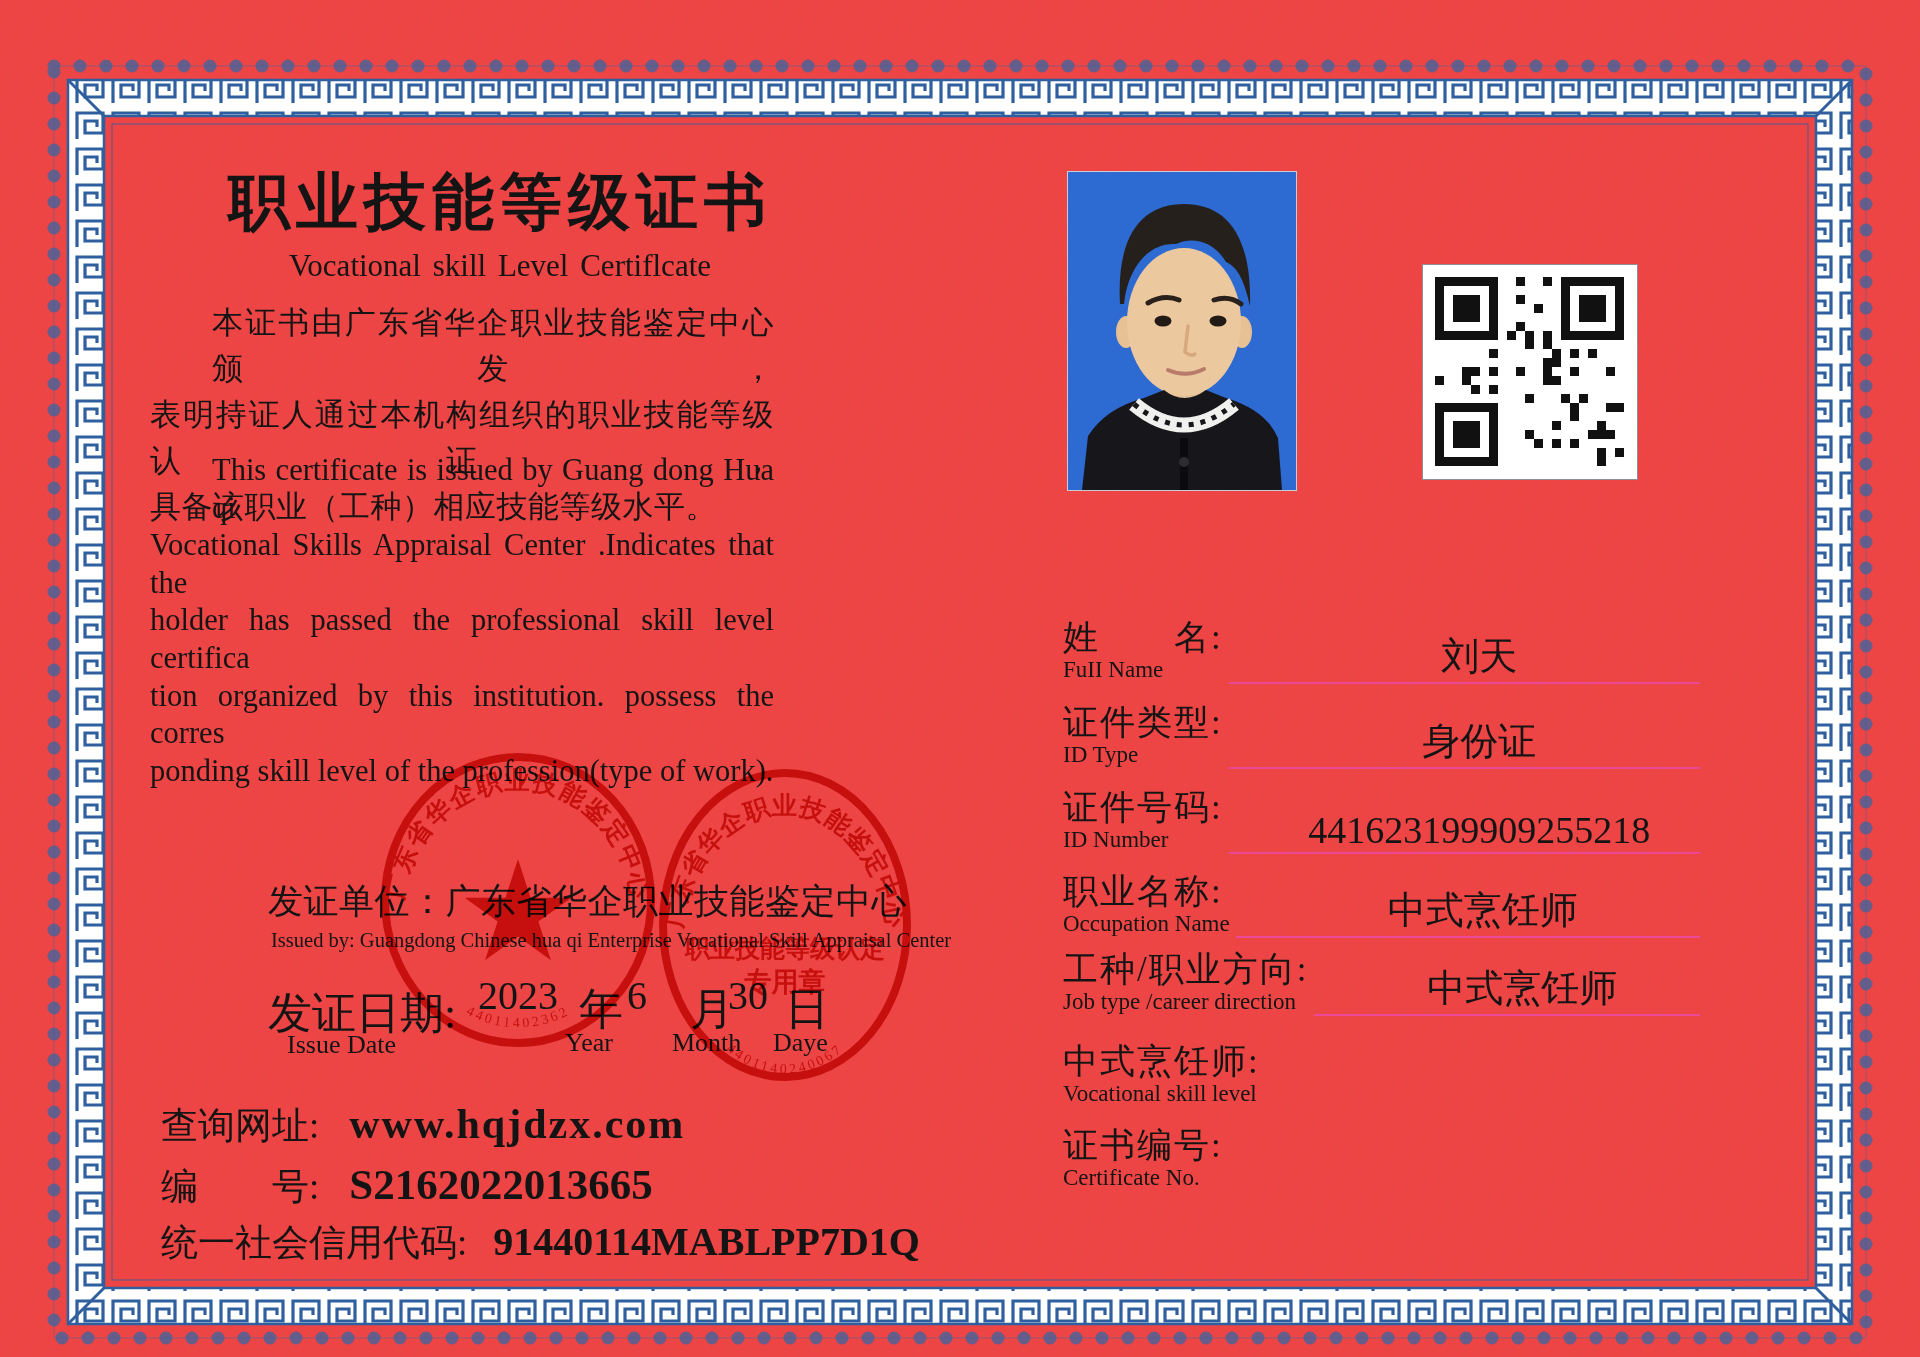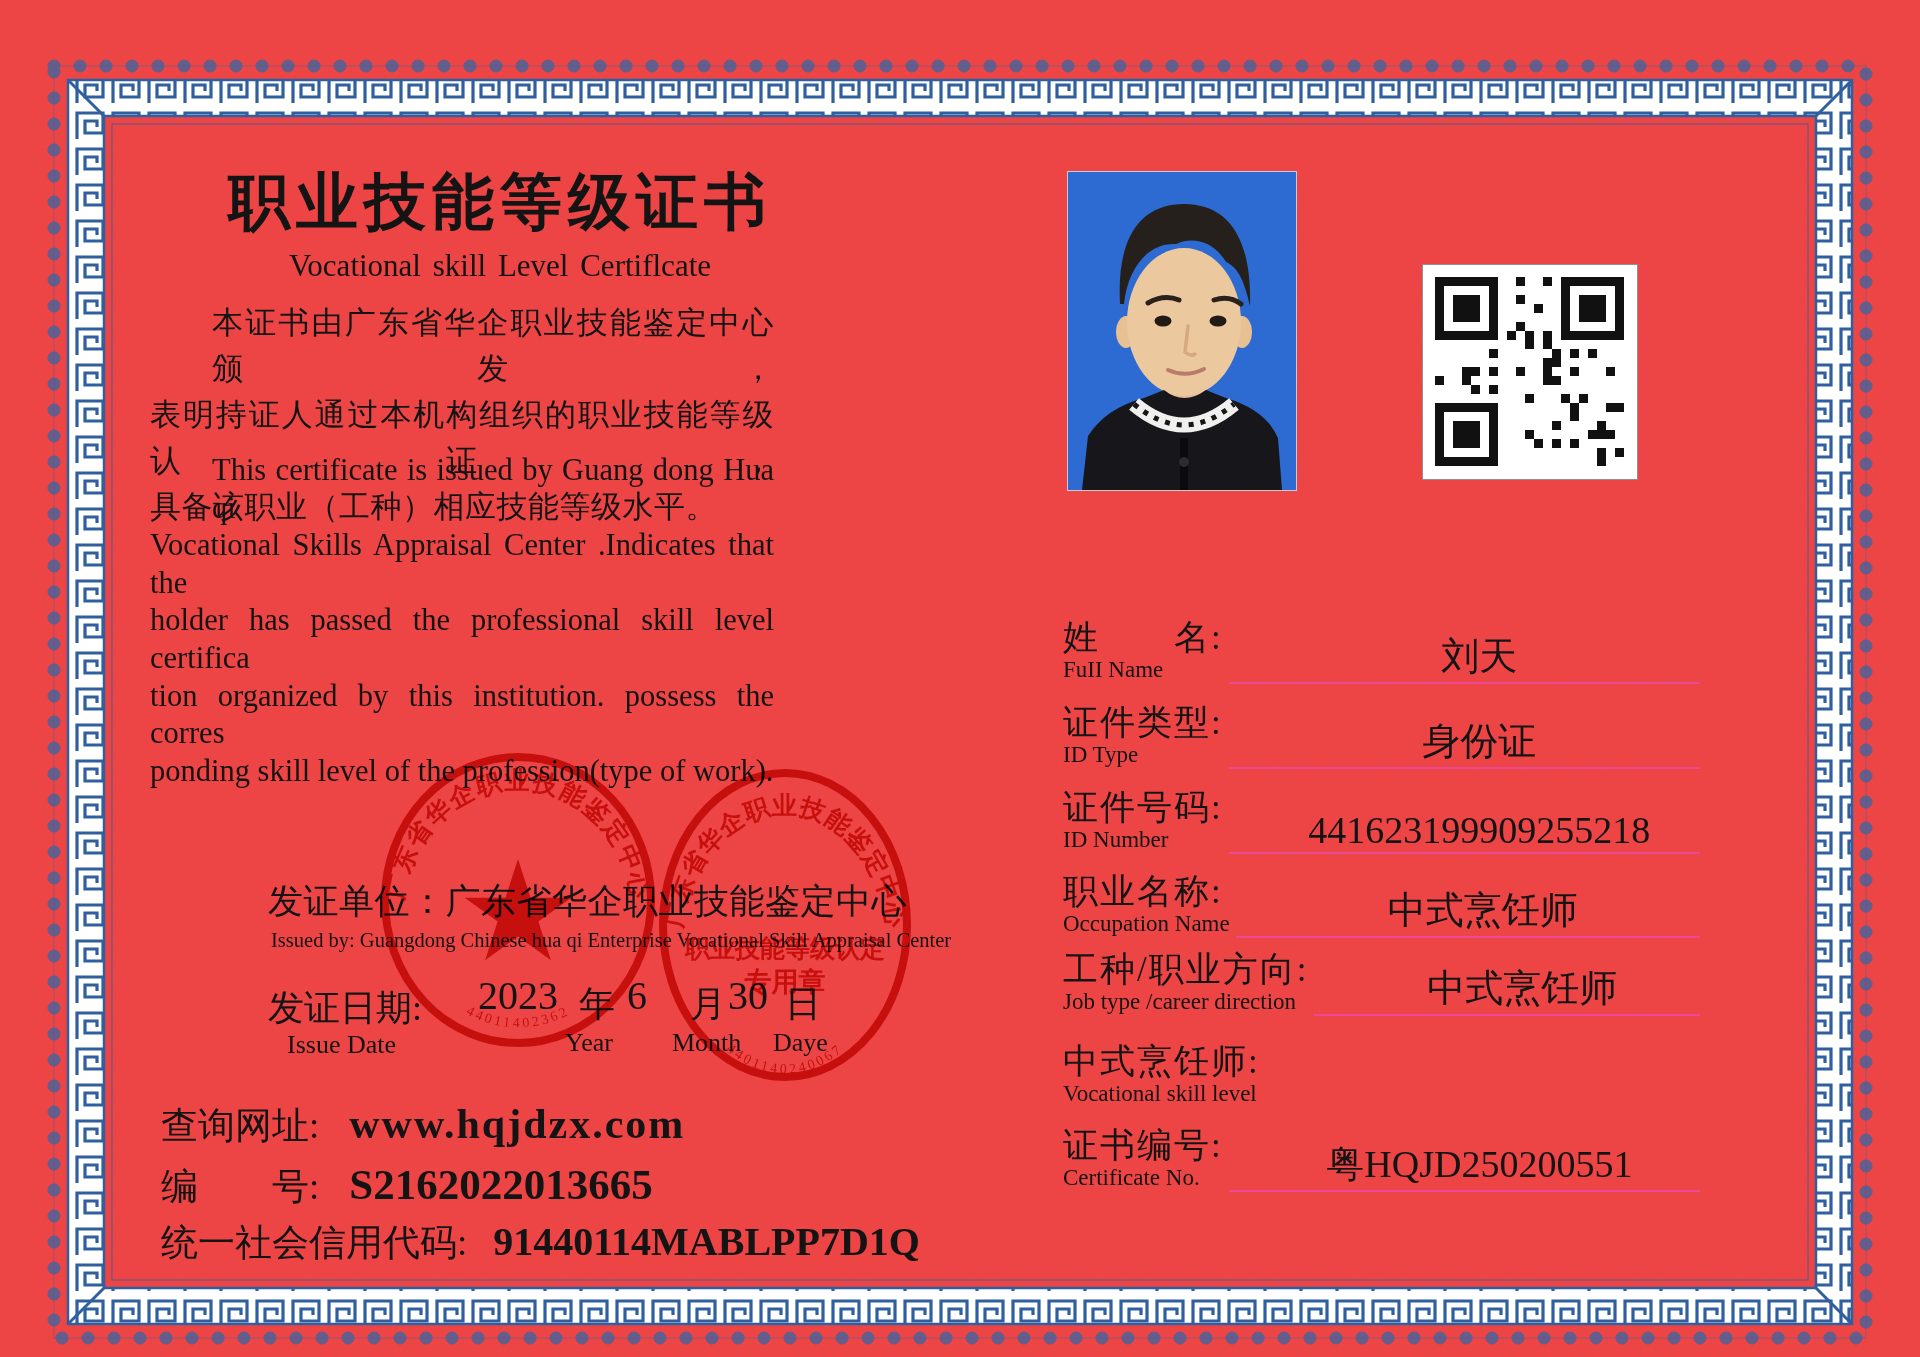--- a/index.html
+++ b/index.html
@@ -20,7 +20,7 @@
   .ind{padding-left:62px;}
   .issuer-cn{left:268px;top:878px;font-size:35px;letter-spacing:.5px;}
   .issuer-en{left:271px;top:929px;font-size:20.5px;}
-  .dt{font-size:36px;}
+  .dt{font-size:44px;}
   .dnum{font-size:40px;}
   .dlab{font-size:26px;}
   .foot-row{left:161px;display:flex;align-items:baseline;}

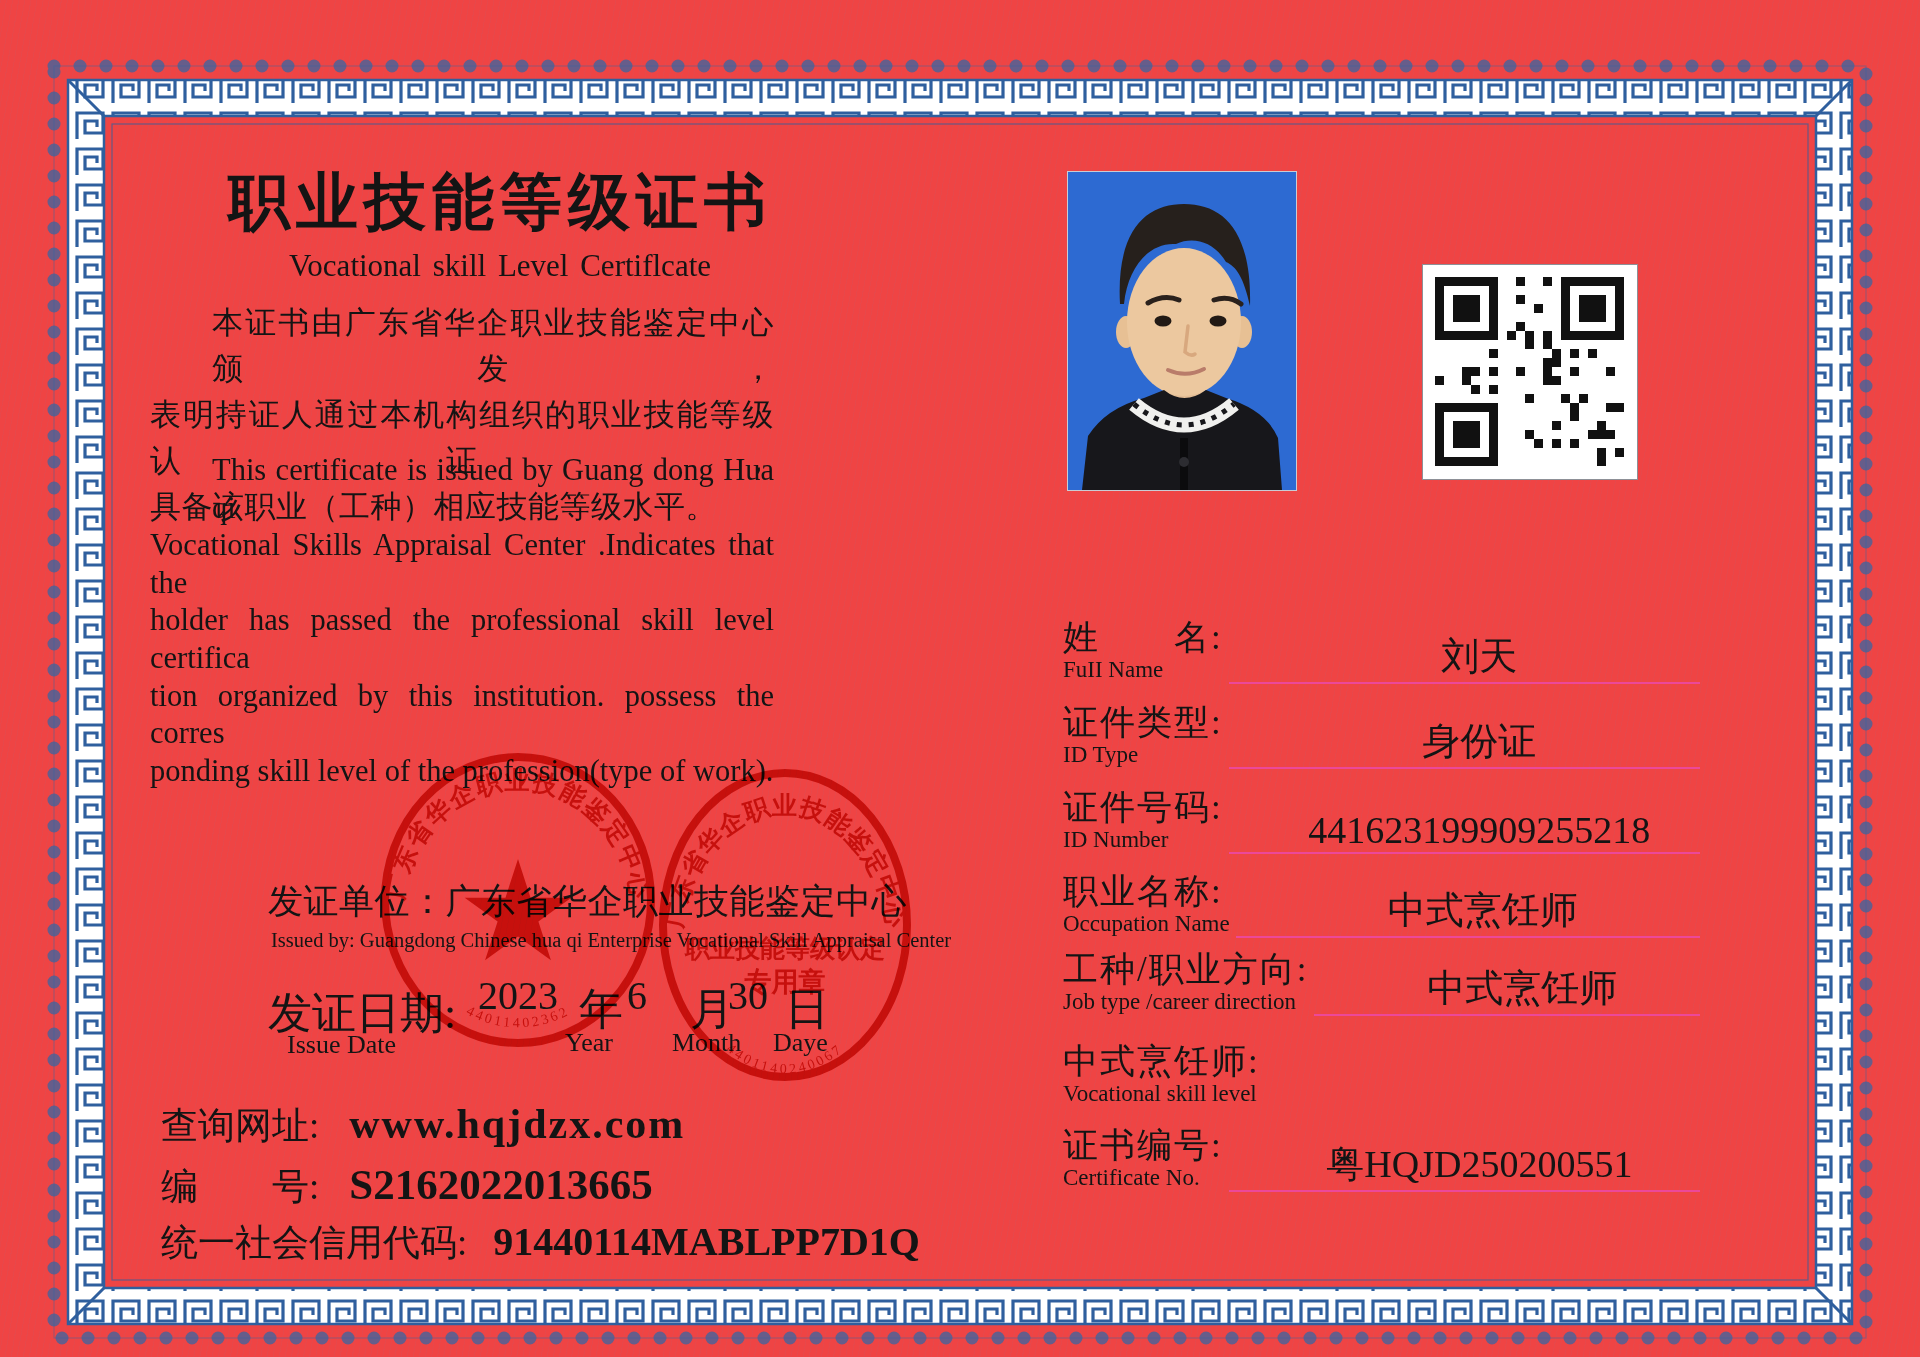--- a/index.html
+++ b/index.html
@@ -316,7 +316,6 @@
   <div class="field" style="top:1126px">
     <span class="lbl"><span class="lc">证书编号:</span><br>
       <span class="le">Certificate No.</span></span>
-    <span class="vwrap"><span class="val">粤HQJD250200551</span></span>
   </div>
 
   <svg class="abs seals" width="580" height="380" viewBox="0 0 580 380">

